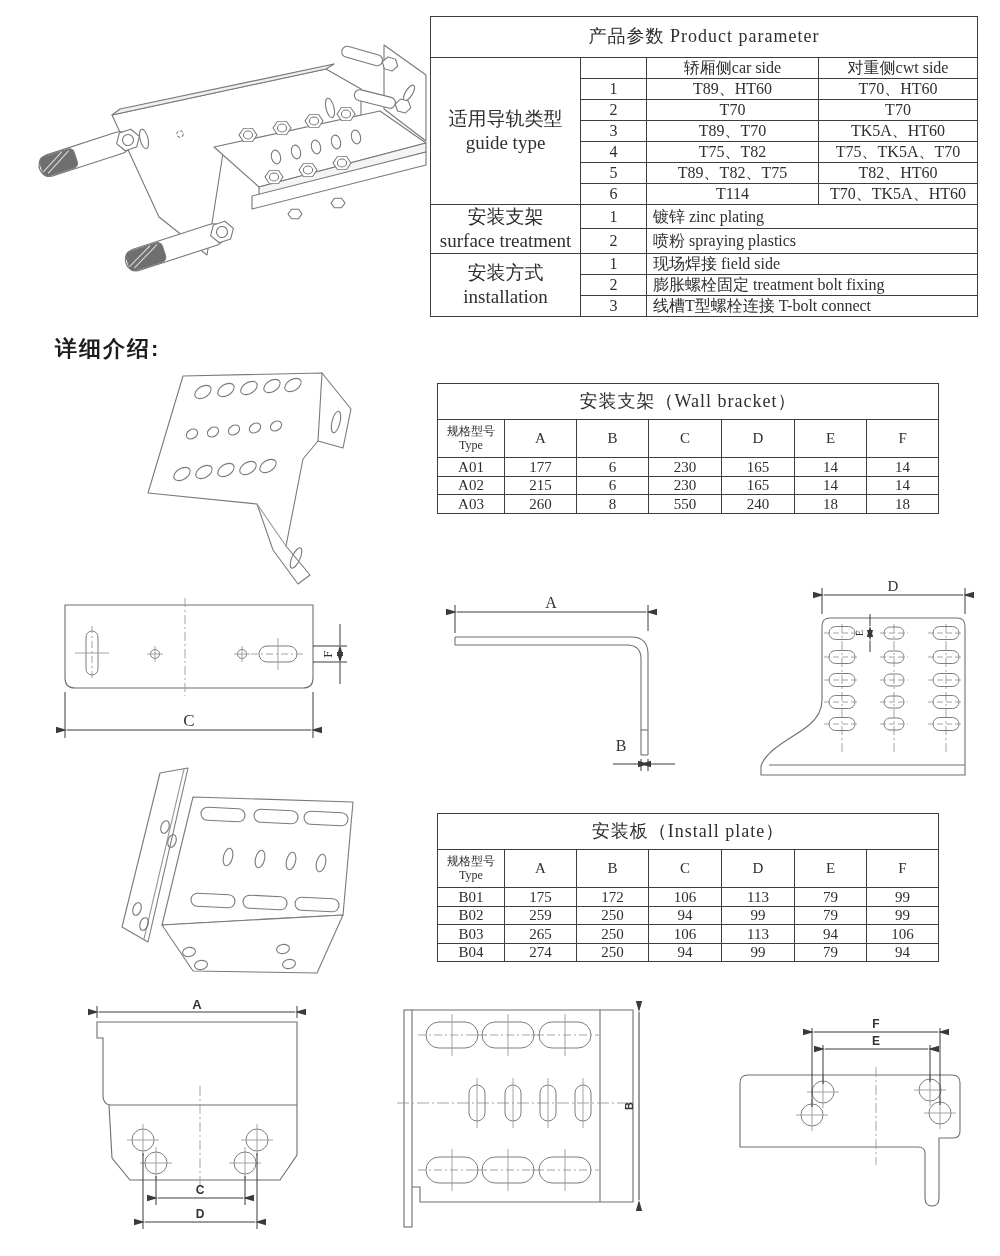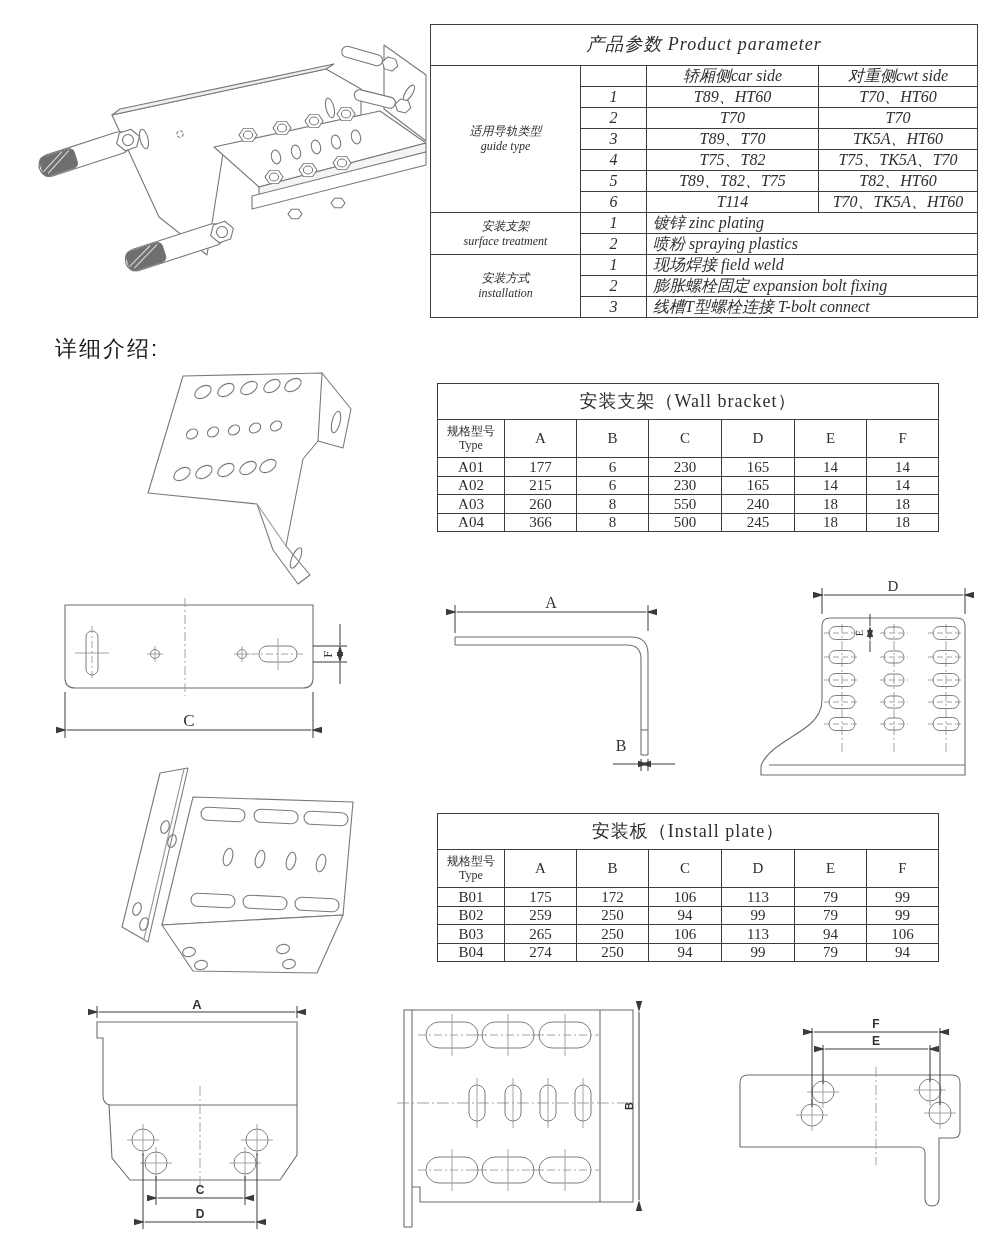--- a/index.html
+++ b/index.html
@@ -16,7 +16,7 @@
     border:1.4px solid #3d3d3d;text-align:center;vertical-align:middle;
     padding:0 2px;line-height:1.08;white-space:nowrap;overflow:hidden;
   }
-  .pt{left:430px;top:24px;width:547px;font-style:italic;}
+  .pt{left:430px;top:16px;width:547px;}
   .pt tr{height:21px;}
   .pt tr.trow{height:41px;}
   .pt td{font-size:16px;}

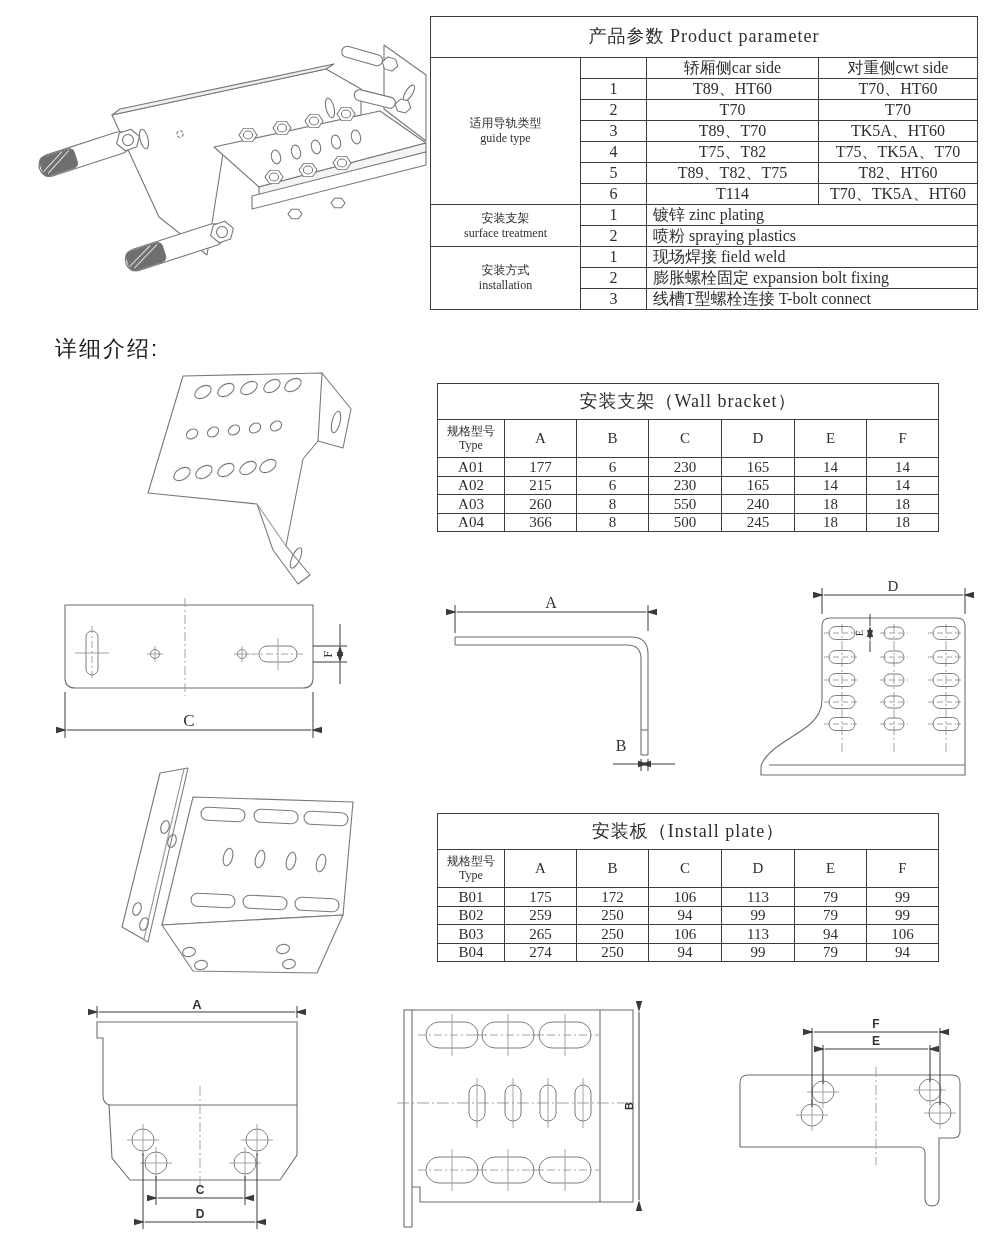--- a/index.html
+++ b/index.html
@@ -21,7 +21,7 @@
   .pt tr.trow{height:41px;}
   .pt td{font-size:16px;}
   .pt td.title{font-size:18px;letter-spacing:1px;}
-  .pt td.cat{font-size:12px;line-height:1.25;}
+  .pt td.cat{font-size:19px;line-height:1.25;}
   .pt td.val{text-align:left;padding-left:6px;margin-left:21px;}
   .spec{width:501px;}
   .wb{left:437px;top:383px;}

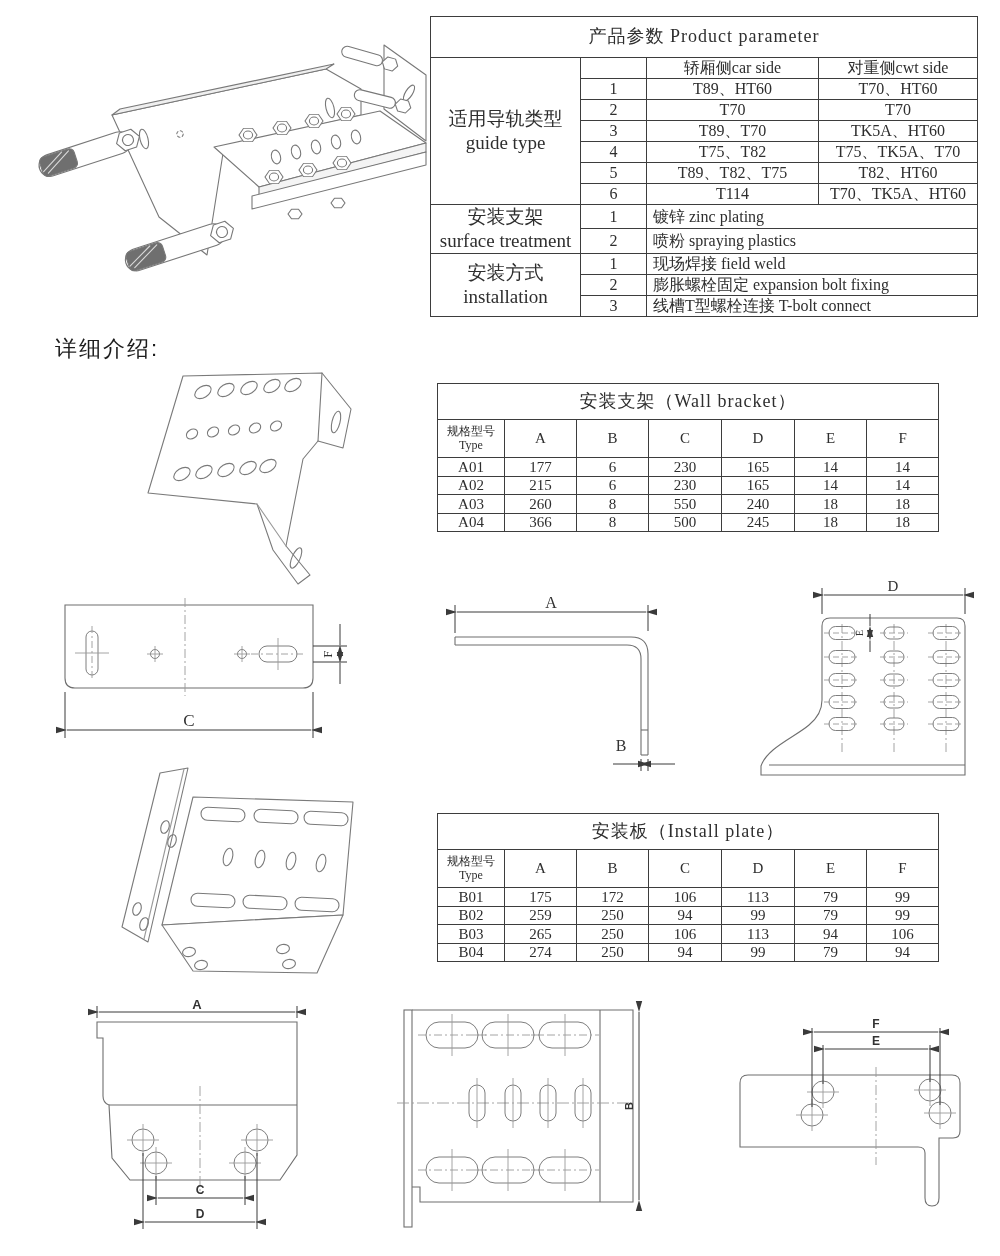--- a/index.html
+++ b/index.html
@@ -200,7 +200,7 @@
   <tr>
     <td rowspan="3" class="cat"><span>安装方式</span><br><span>installation</span></td>
     <td>1</td>
-    <td colspan="2" class="val">现场焊接 field weld</td>
+    <td colspan="2" class="val">现场焊接 field side</td>
   </tr>
   <tr>
         <td>2</td>

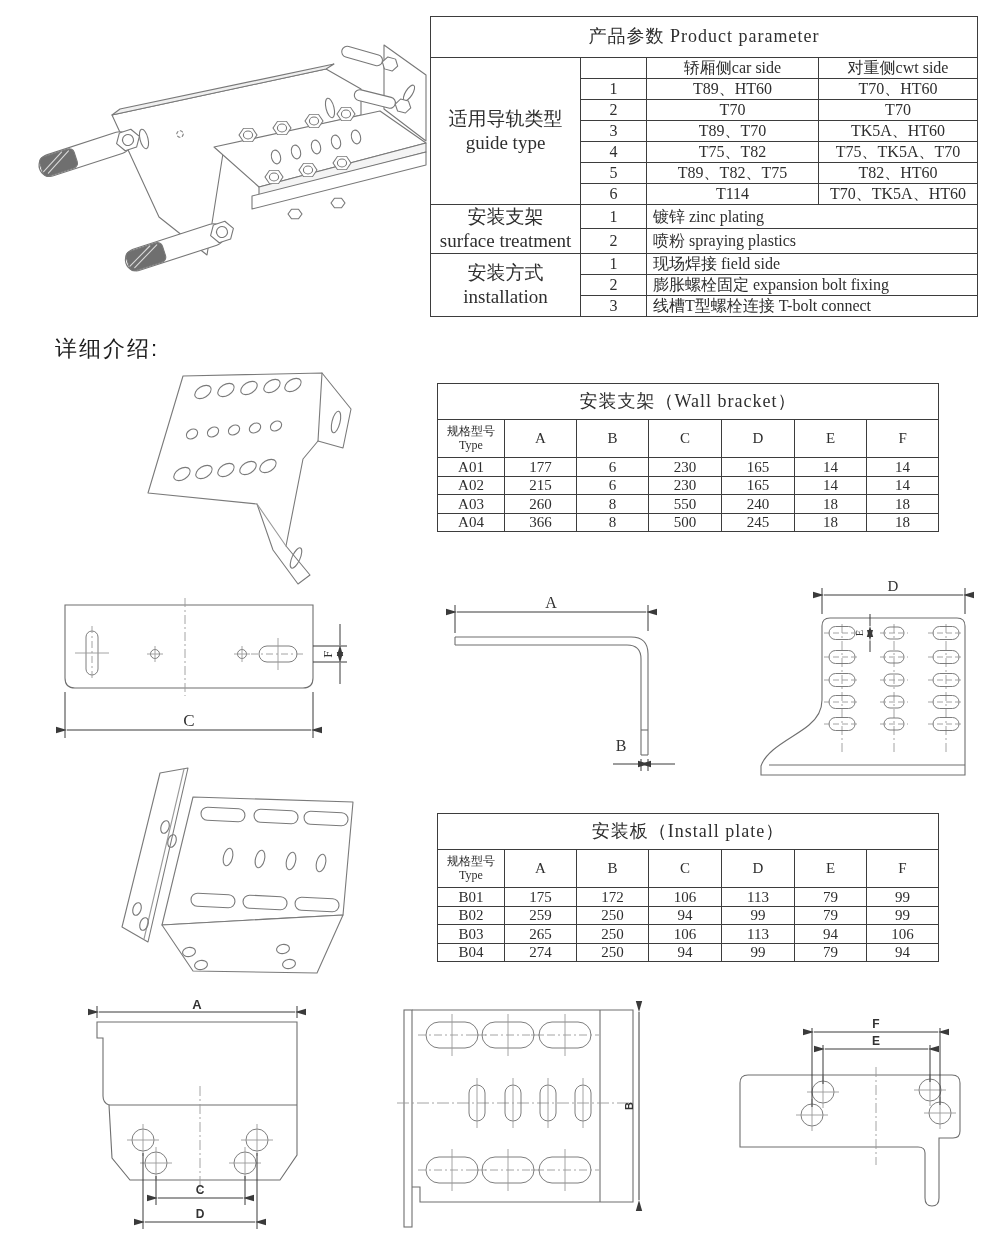--- a/index.html
+++ b/index.html
@@ -204,7 +204,7 @@
   </tr>
   <tr>
         <td>2</td>
-        <td colspan="2" class="val">膨胀螺栓固定 expansion bolt fixing</td>
+        <td colspan="2" class="val">膨胀螺栓固定 treatment bolt fixing</td>
       </tr>
   <tr>
         <td>3</td>

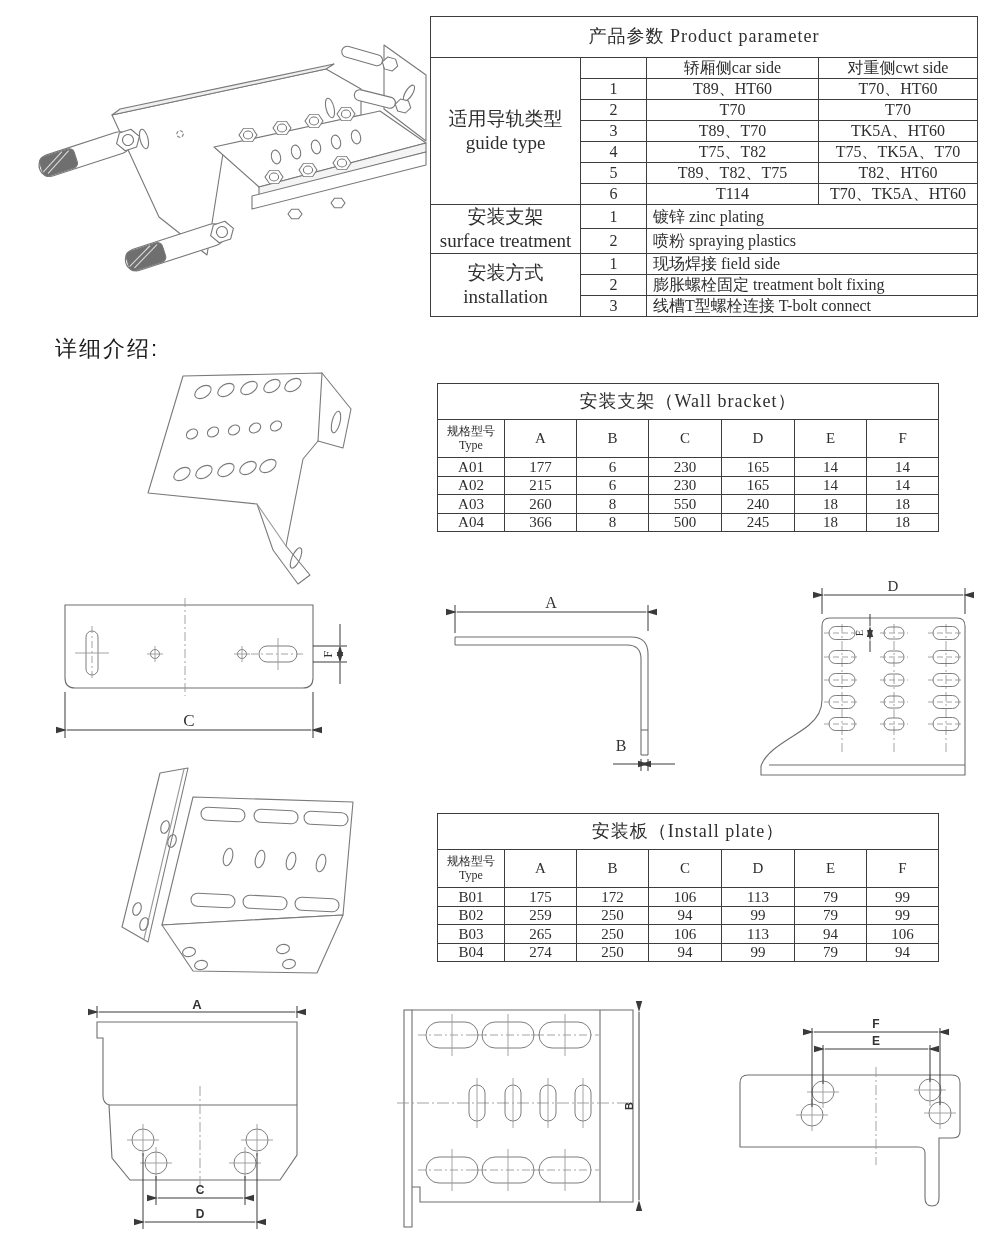--- a/index.html
+++ b/index.html
@@ -35,7 +35,7 @@
   
   .heading{
     left:55px;top:334px;font-family:"Liberation Sans","DejaVu Sans",sans-serif;
-    font-weight:normal;font-size:22px;color:#1c1c1c;letter-spacing:2px;
+    font-weight:bold;font-size:22px;color:#1c1c1c;letter-spacing:2px;
   }
   
   svg{display:block;}

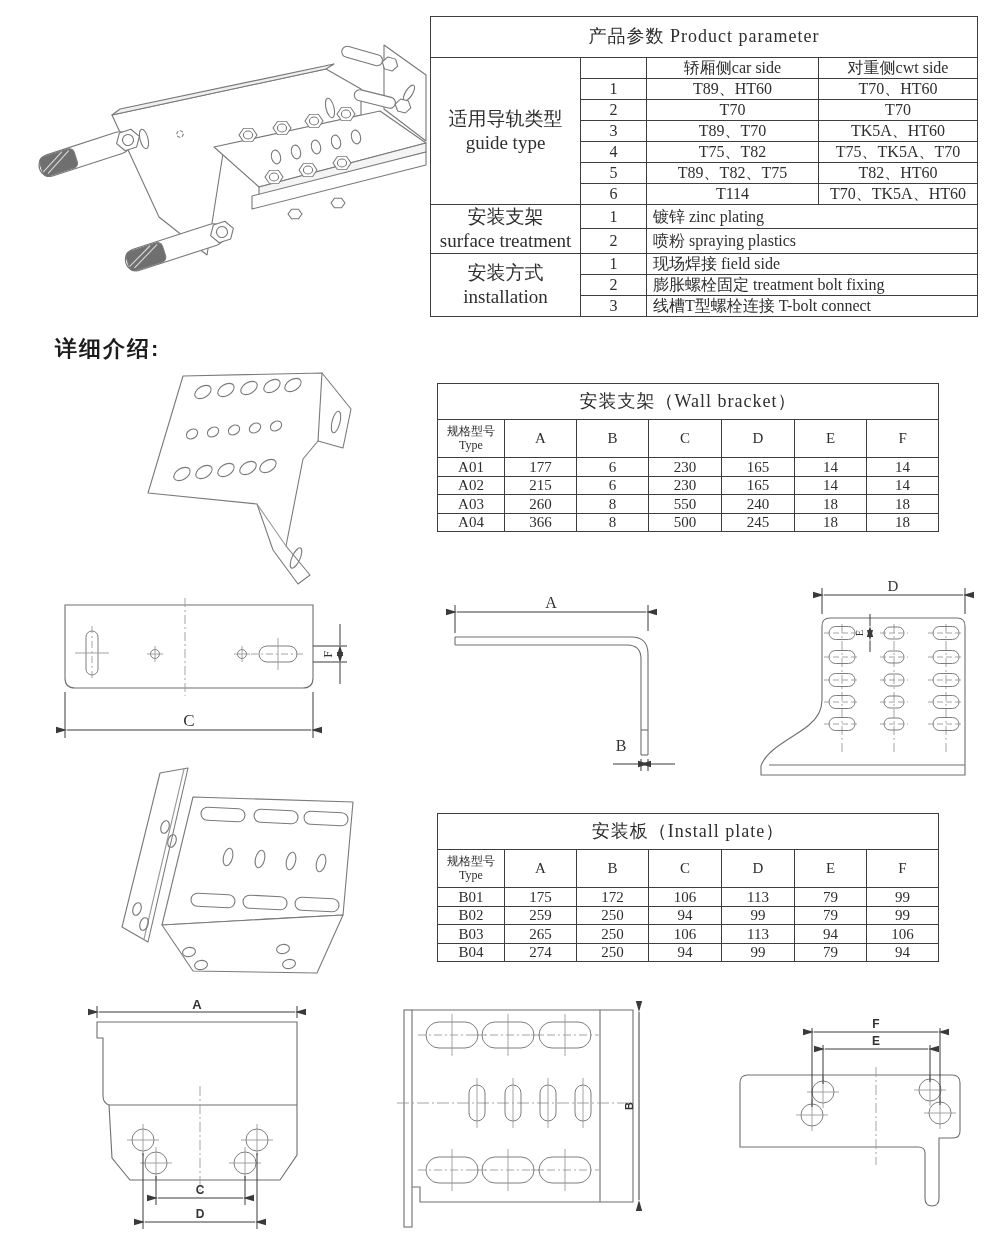--- a/index.html
+++ b/index.html
@@ -294,15 +294,6 @@
         <td>18</td>
         <td>18</td>
       </tr>
-  <tr>
-        <td>A04</td>
-        <td>366</td>
-        <td>8</td>
-        <td>500</td>
-        <td>245</td>
-        <td>18</td>
-        <td>18</td>
-      </tr>
 </tbody>
   </table>
 

